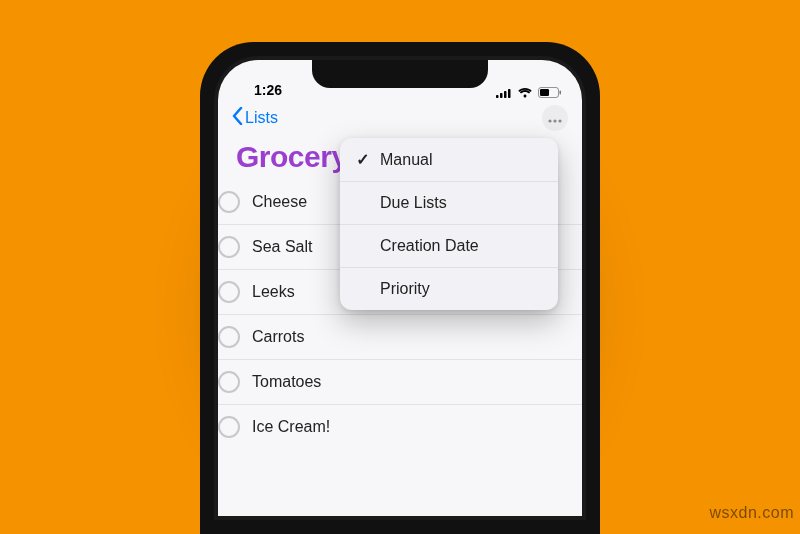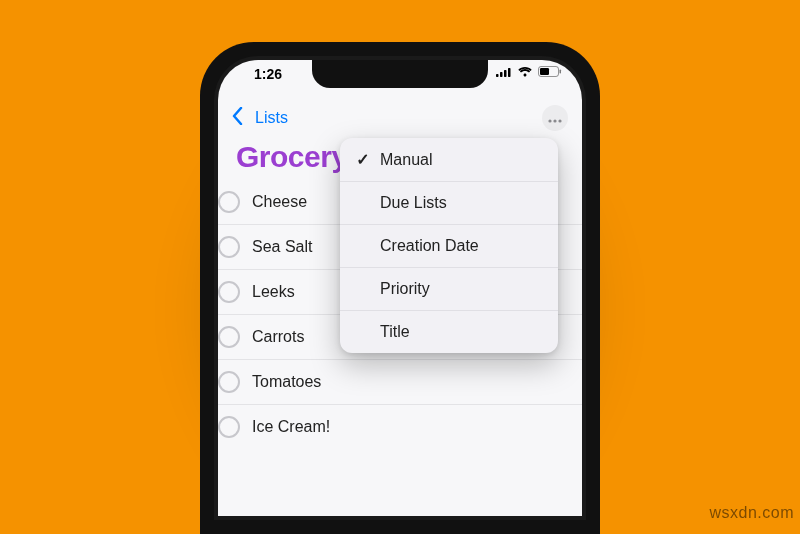--- a/index.html
+++ b/index.html
@@ -55,7 +55,7 @@
   .status-bar {
     height: 38px;
     display: flex;
-    align-items: flex-start;
+    align-items: flex-end;
     justify-content: space-between;
     padding: 6px 20px 0 20px;
     font-size: 14px;

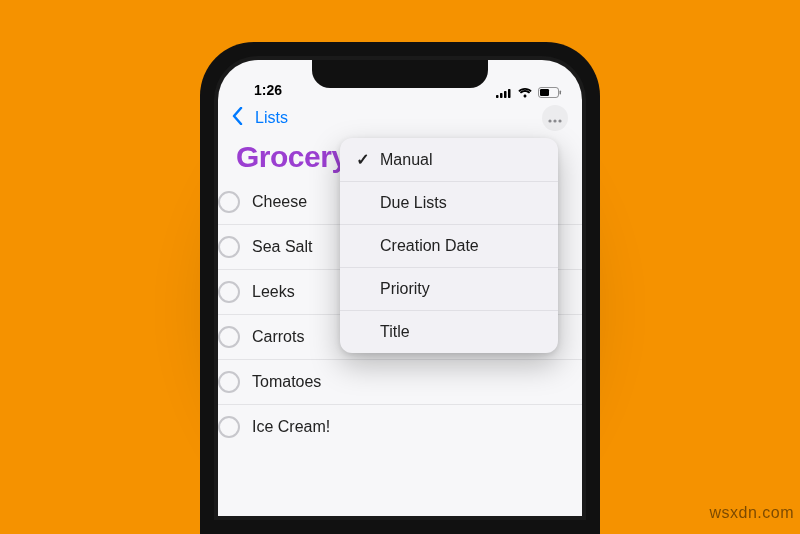--- a/index.html
+++ b/index.html
@@ -77,7 +77,7 @@
     display: flex; align-items: center;
     color: #007aff;
     font-size: 16px;
-    gap: 12px;
+    gap: 2px;
   }
   .more-btn {
     width: 26px; height: 26px;

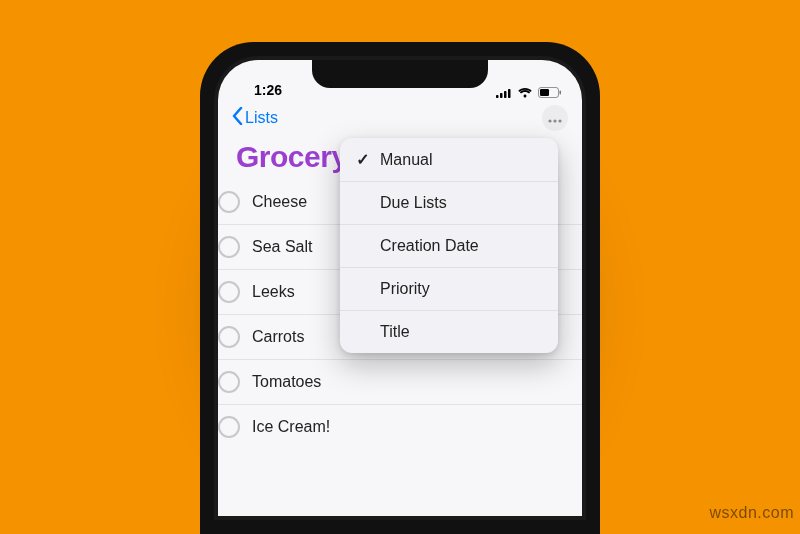--- a/index.html
+++ b/index.html
@@ -251,10 +251,6 @@
           <span class="sort-check"></span>
           <span>Priority</span>
         </div>
-        <div class="sort-item">
-          <span class="sort-check"></span>
-          <span>Title</span>
-        </div>
       </div>
 
     </div>

